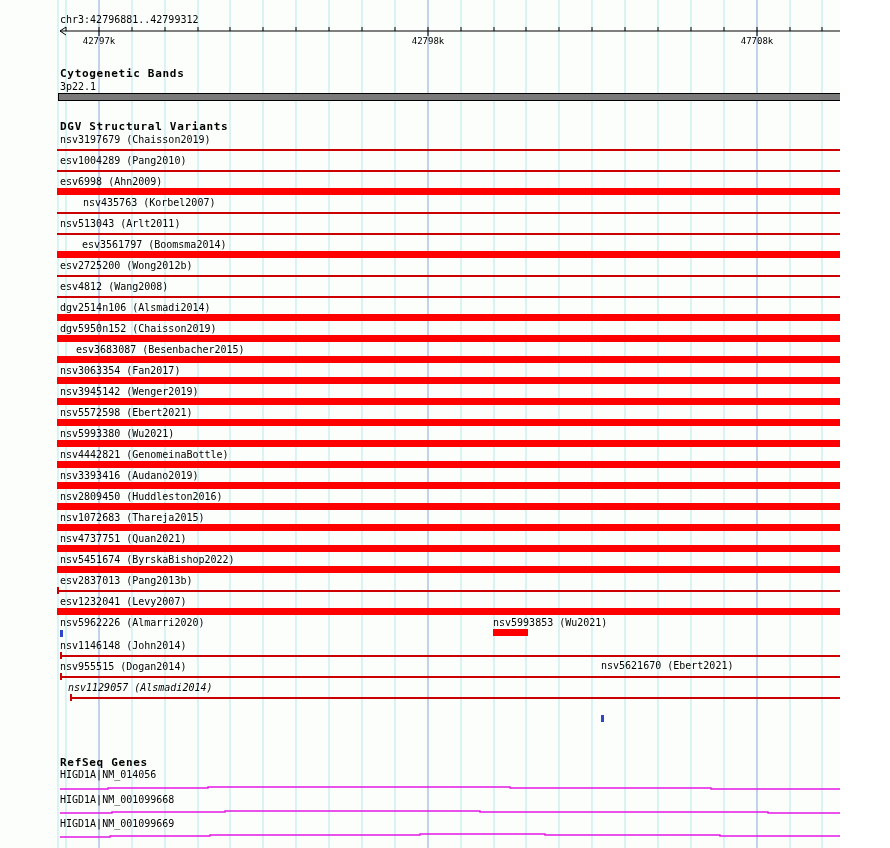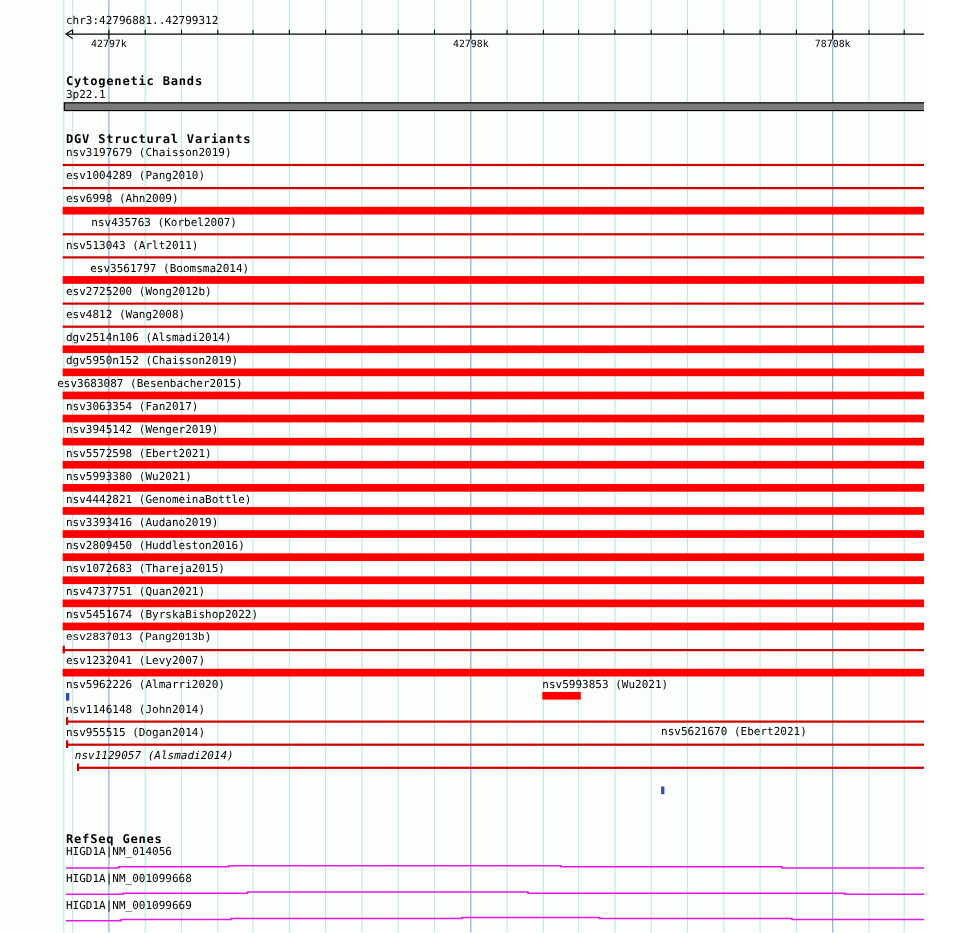--- a/index.html
+++ b/index.html
@@ -170,7 +170,7 @@
   <div id="ticklabels">
       <div class="lbl ticklbl" style="left: 99px; top: 36px;">42797k</div>
       <div class="lbl ticklbl" style="left: 428px; top: 36px;">42798k</div>
-      <div class="lbl ticklbl" style="left: 757px; top: 36px;">78708k</div>
+      <div class="lbl ticklbl" style="left: 757px; top: 36px;">47708k</div>
     </div>
 </div>
 

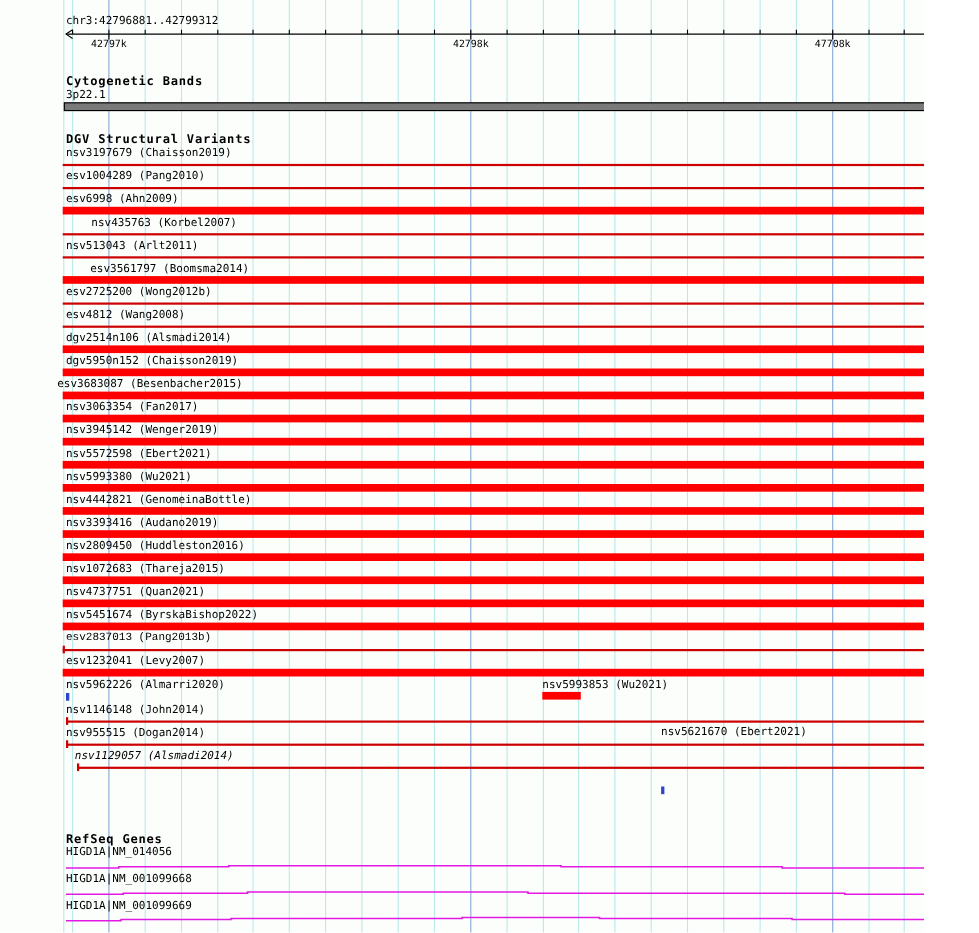--- a/index.html
+++ b/index.html
@@ -115,7 +115,7 @@
       <div class="bar" style="left: 57px; top: 314px; width: 805px; height: 7px; background: rgb(255, 0, 0);"></div>
       <div class="lbl" style="left: 60px; top: 323px;">dgv5950n152 (Chaisson2019)</div>
       <div class="bar" style="left: 57px; top: 335px; width: 805px; height: 7px; background: rgb(255, 0, 0);"></div>
-      <div class="lbl" style="left: 52px; top: 344px;">esv3683087 (Besenbacher2015)</div>
+      <div class="lbl" style="left: 76px; top: 344px;">esv3683087 (Besenbacher2015)</div>
       <div class="bar" style="left: 57px; top: 356px; width: 805px; height: 7px; background: rgb(255, 0, 0);"></div>
       <div class="lbl" style="left: 60px; top: 365px;">nsv3063354 (Fan2017)</div>
       <div class="bar" style="left: 57px; top: 377px; width: 805px; height: 7px; background: rgb(255, 0, 0);"></div>

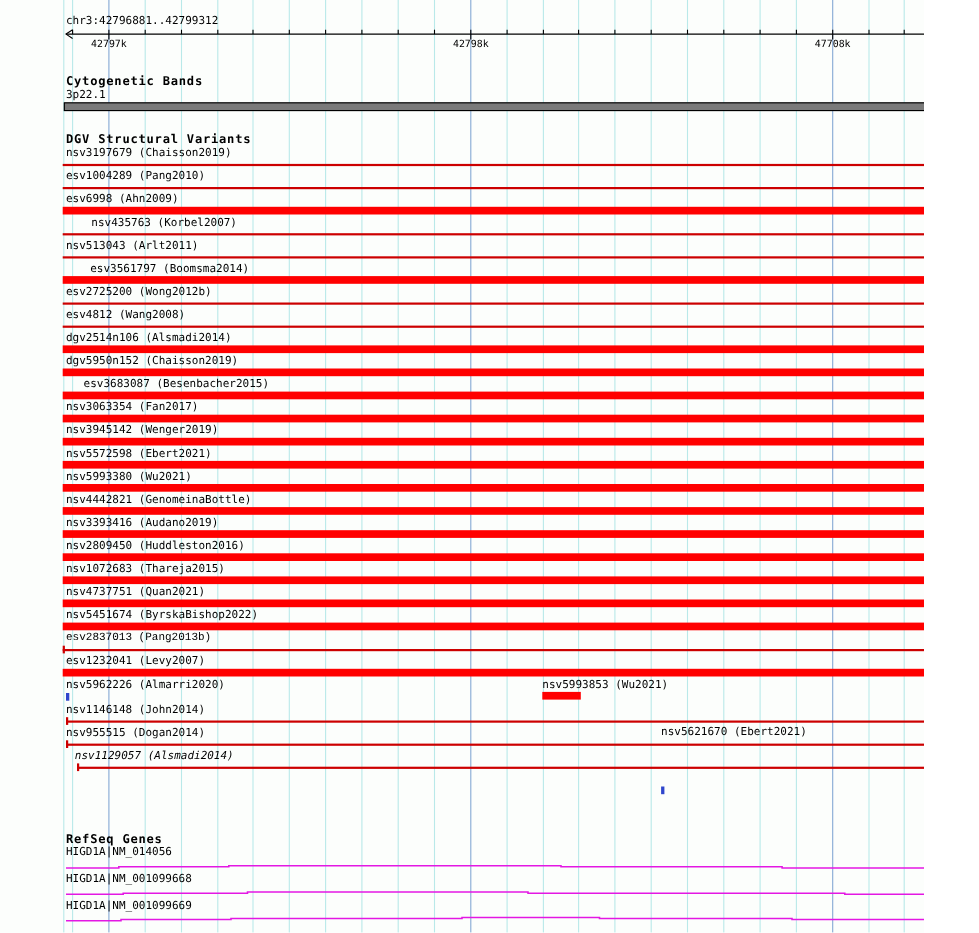--- a/index.html
+++ b/index.html
@@ -137,7 +137,7 @@
       <div class="bar" style="left: 57px; top: 545px; width: 805px; height: 7px; background: rgb(255, 0, 0);"></div>
       <div class="lbl" style="left: 60px; top: 554px;">nsv5451674 (ByrskaBishop2022)</div>
       <div class="bar" style="left: 57px; top: 566px; width: 805px; height: 7px; background: rgb(255, 0, 0);"></div>
-      <div class="lbl" style="left: 60px; top: 575px; font-family: Liberation Mono, monospace;">esv2837013 (Pang2013b)</div>
+      <div class="lbl" style="left: 60px; top: 575px;">esv2837013 (Pang2013b)</div>
       <div class="bar" style="left: 57px; top: 590px; width: 805px; height: 2px; background: rgb(204, 0, 0);"></div>
       <div class="bar" style="left: 57px; top: 587px; width: 2px; height: 7px; background: rgb(204, 0, 0);"></div>
       <div class="lbl" style="left: 60px; top: 596px;">esv1232041 (Levy2007)</div>

